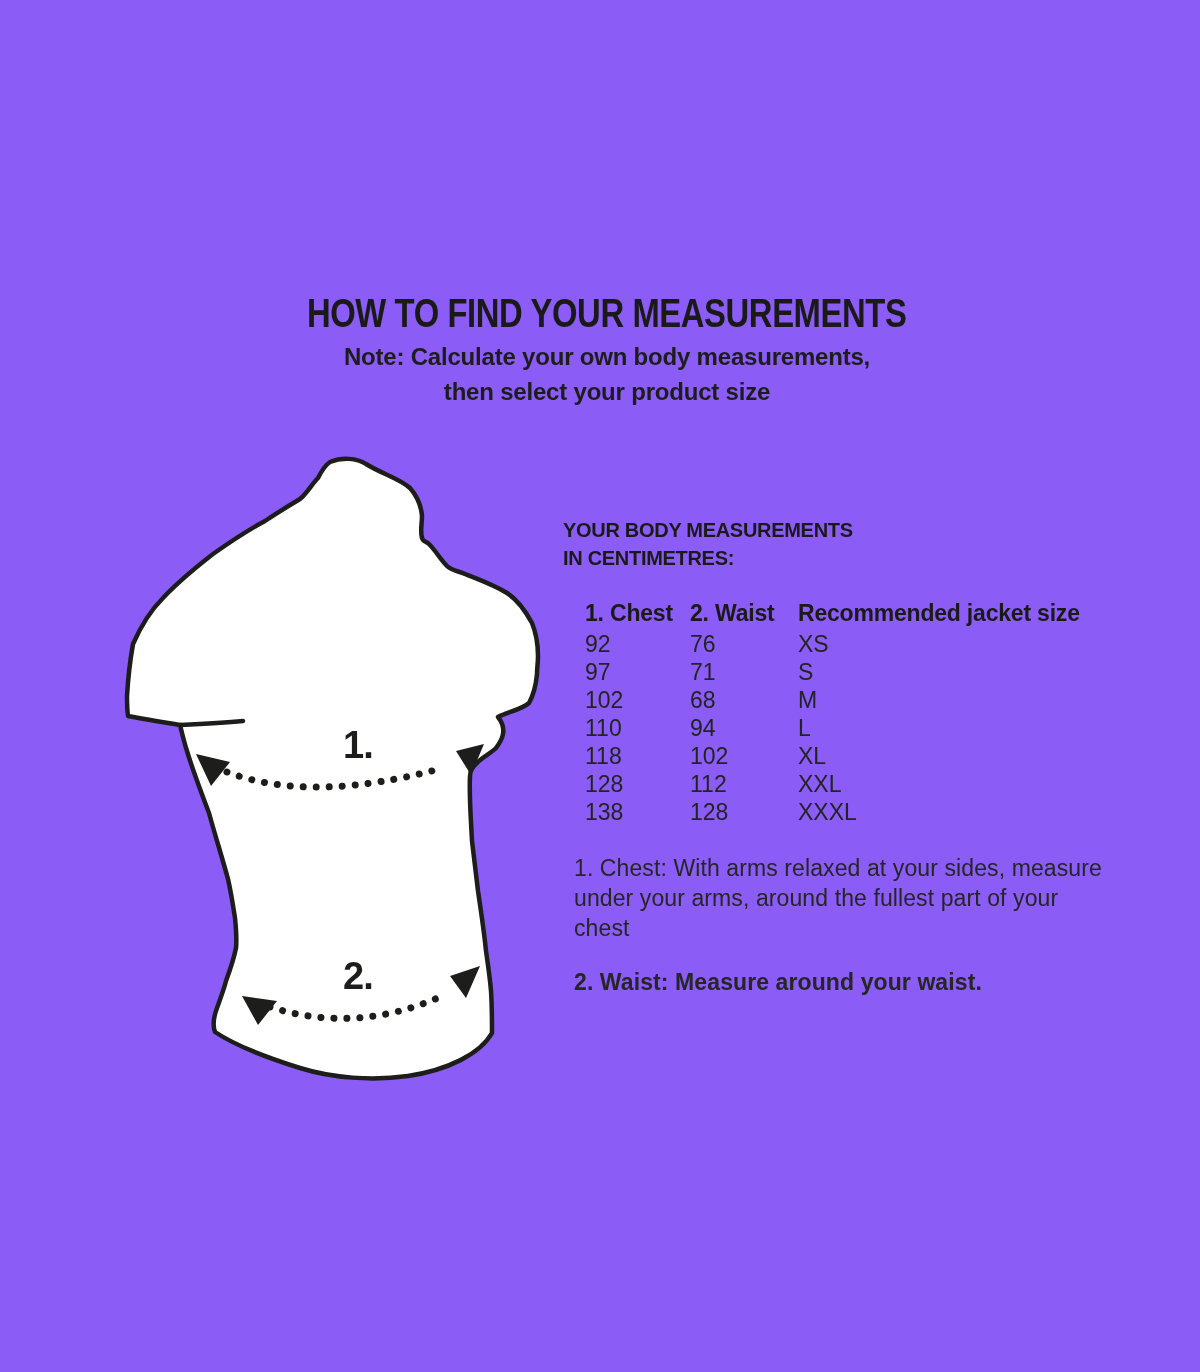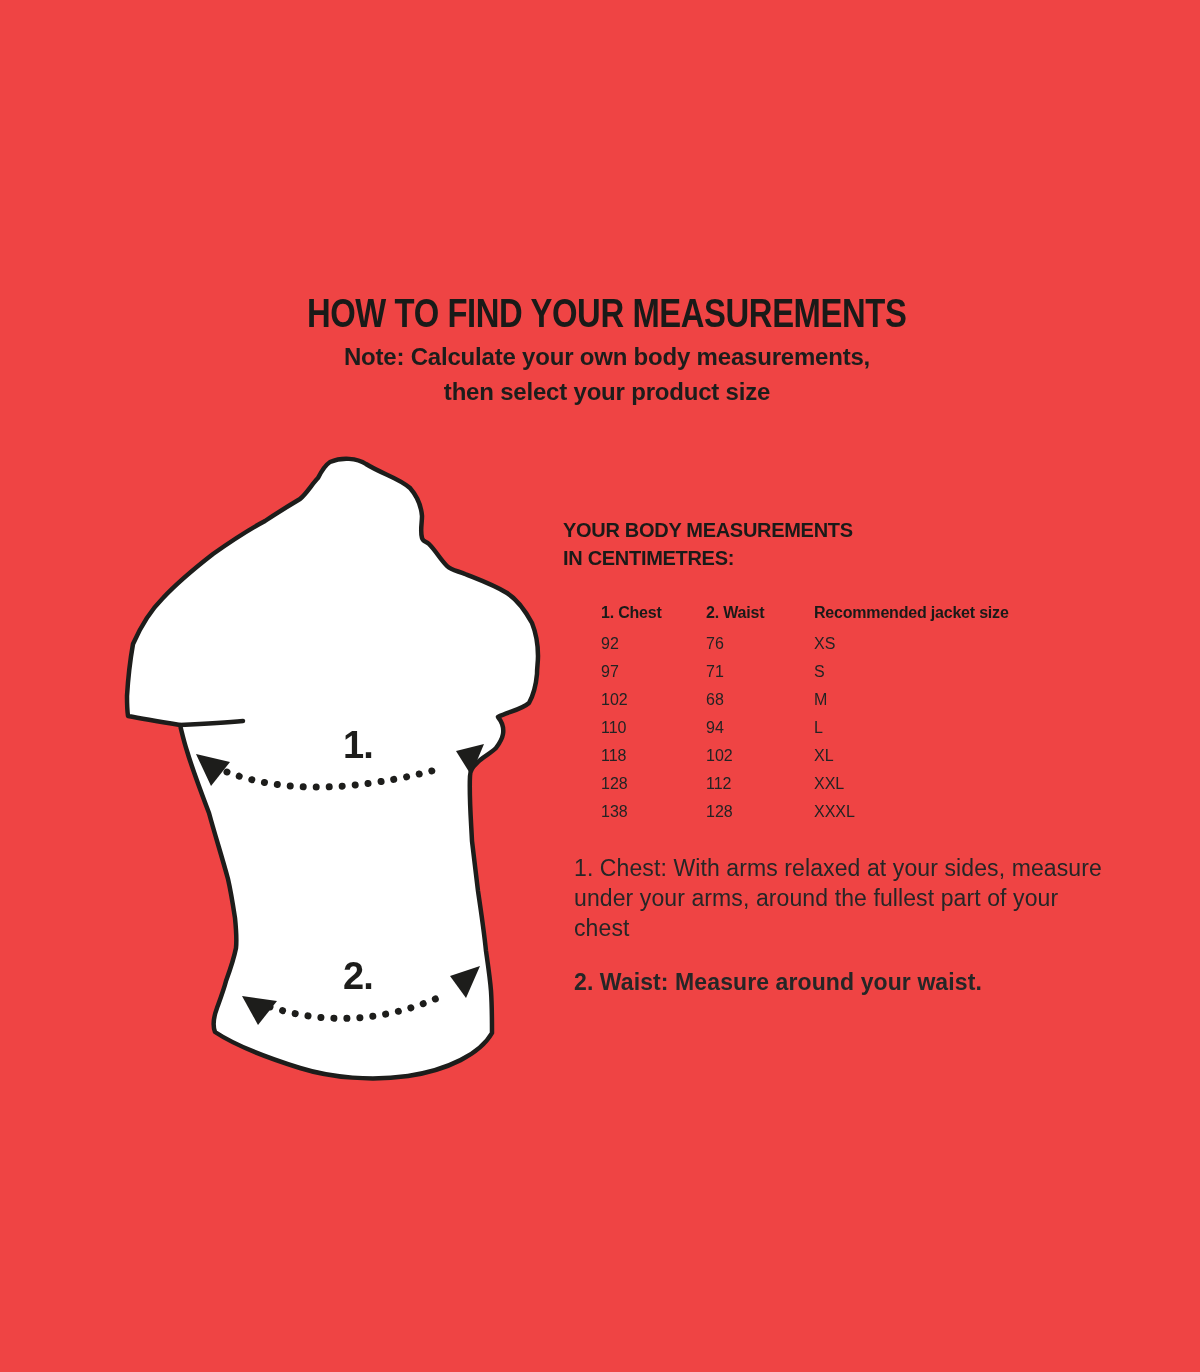--- a/index.html
+++ b/index.html
@@ -5,7 +5,7 @@
   html,body{margin:0;padding:0;background:#fff;}
   .canvas{
     position:relative;width:1200px;height:1372px;
-    background:#ef4444;overflow:hidden;
+    background:#8b5cf6;overflow:hidden;
     font-family:"Liberation Sans","DejaVu Sans",sans-serif;
     color:#1d1d1b;
   }

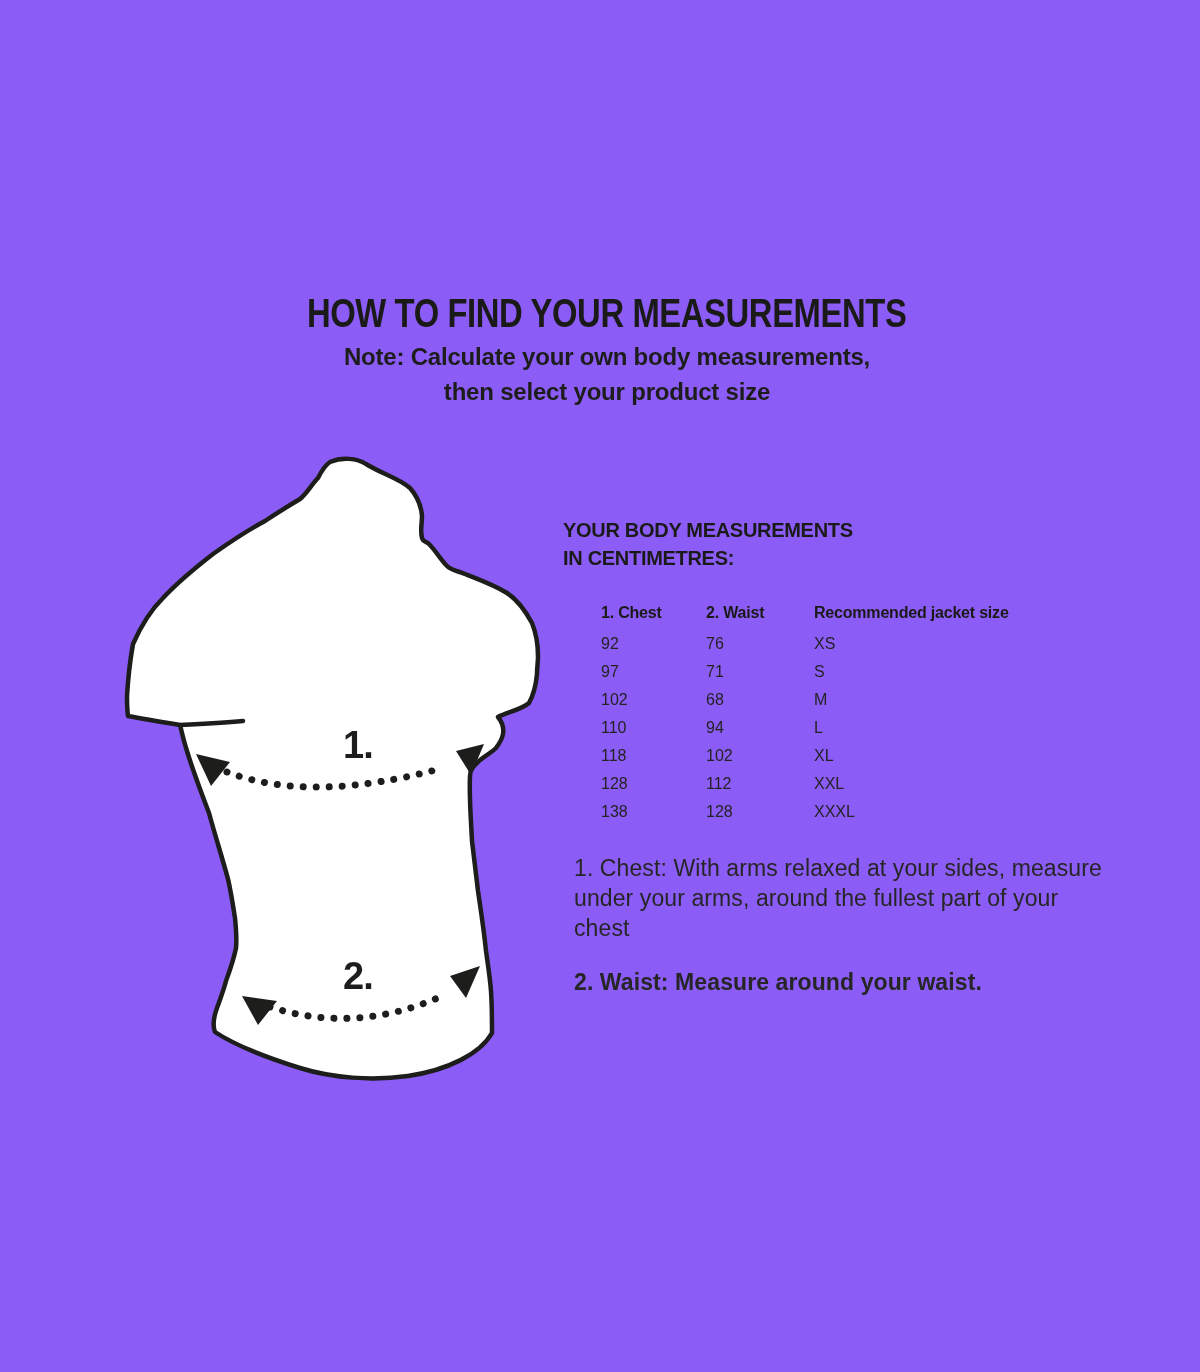--- a/index.html
+++ b/index.html
@@ -44,7 +44,7 @@
   .size-table{left:585px;top:598px;width:505px;}
   .trow{
     display:grid;grid-template-columns:105px 108px 1fr;
-    font-size:16px;line-height:28px;color:#232323;margin-left:16px;
+    font-size:23px;line-height:28px;color:#232323;
   }
   .trow.head{
     font-weight:bold;line-height:30px;margin-bottom:2px;

